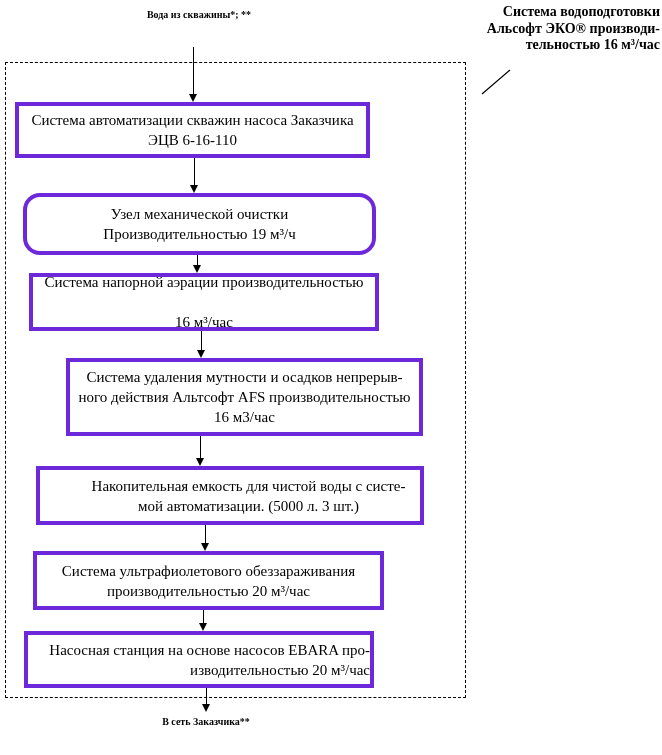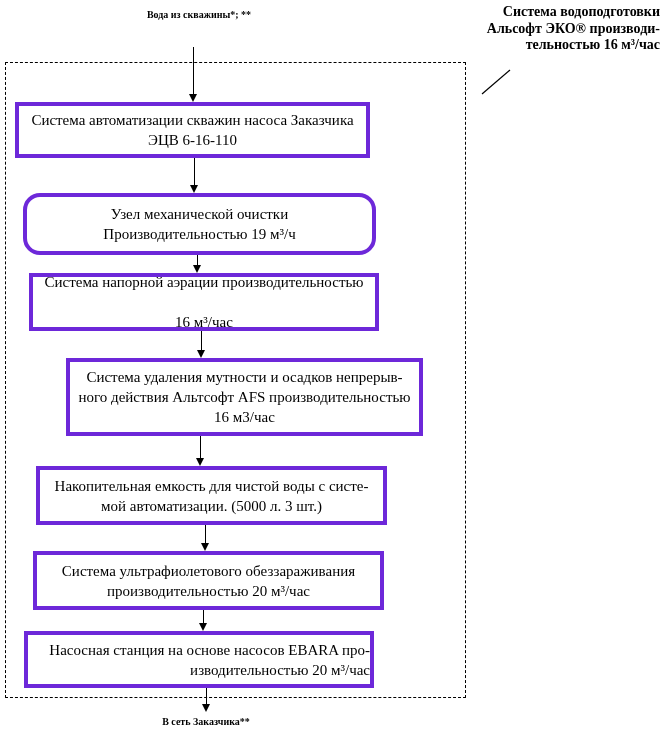--- a/index.html
+++ b/index.html
@@ -83,7 +83,7 @@
     <div class="bline">16 м3/час</div>
   </div>
 
-  <div class="fbox" style="left:36px; top:466px; width:343px; height:51px;">
+  <div class="fbox" style="left:36px; top:466px; width:343px; height:51px;padding-left:37px;">
     <div class="bline">Накопительная емкость для чистой воды с систе-</div>
     <div class="bline">мой автоматизации. (5000 л. 3 шт.)</div>
   </div>

